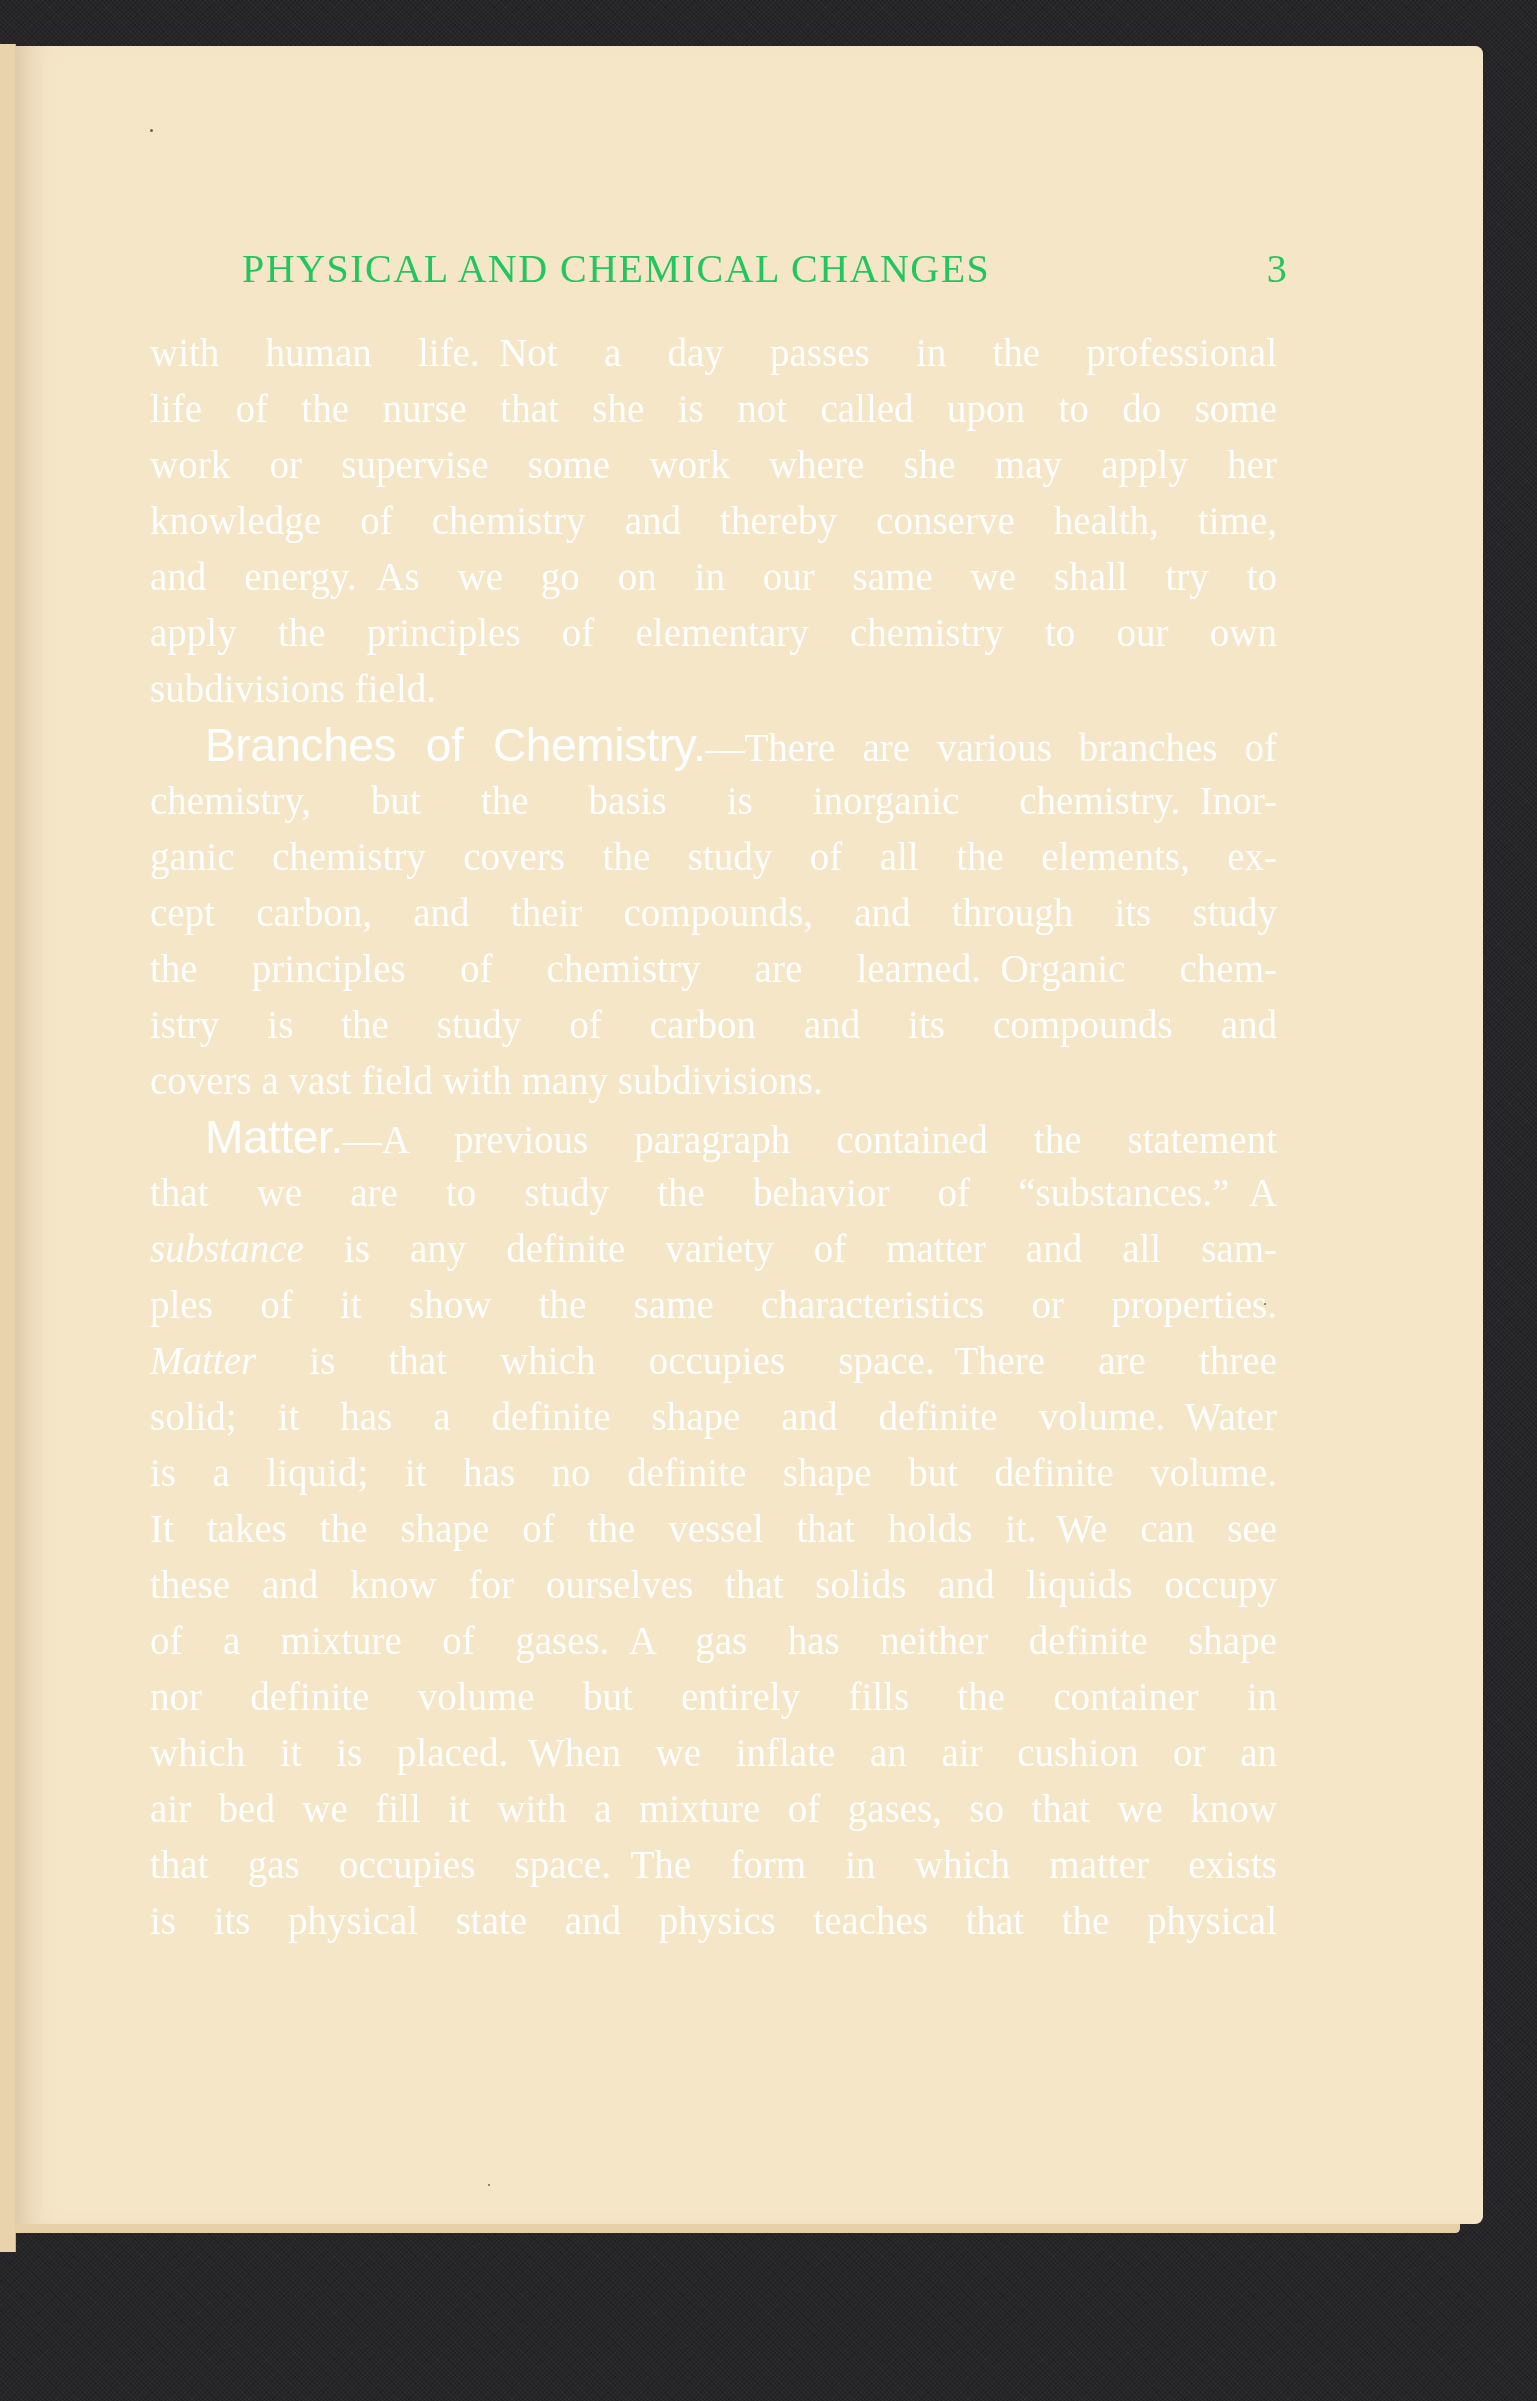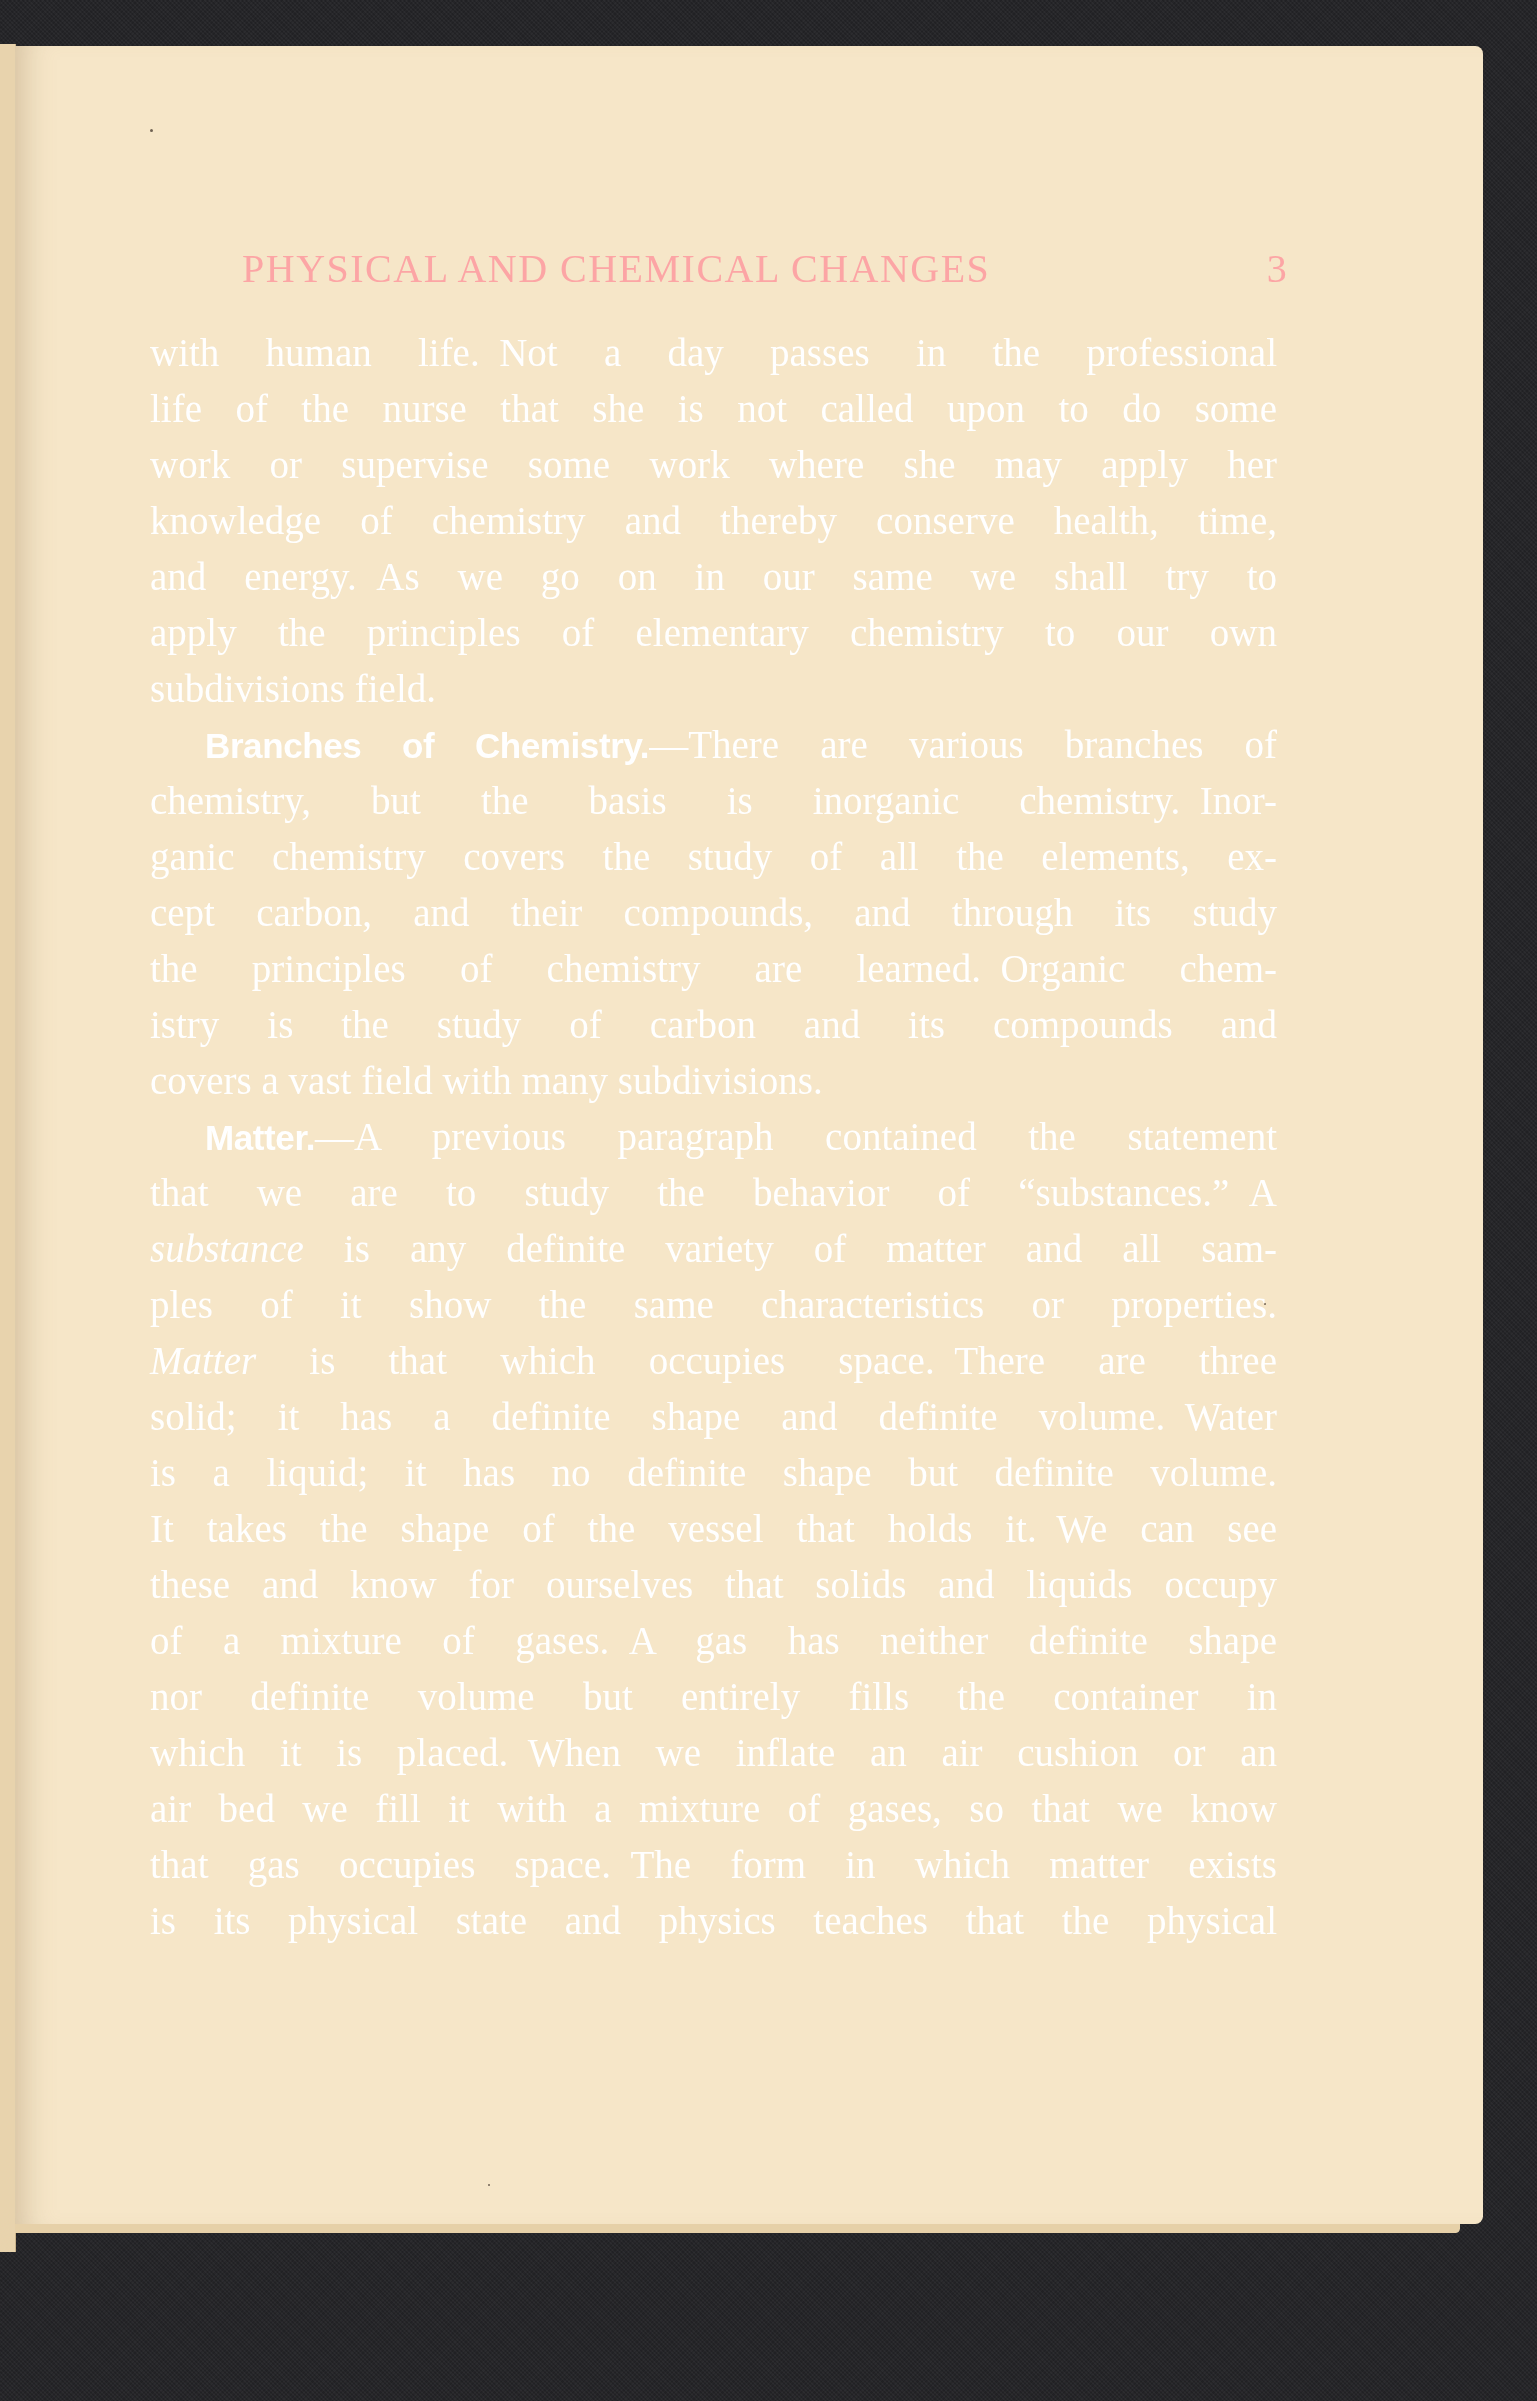--- a/index.html
+++ b/index.html
@@ -59,7 +59,7 @@
     display: flex;
     justify-content: space-between;
     align-items: center;
-    color: #fca5a5;
+    color: #22c55e;
     font-family: "Liberation Serif", "DejaVu Serif", serif;
     font-size: 40px;
     letter-spacing: 1.2px;

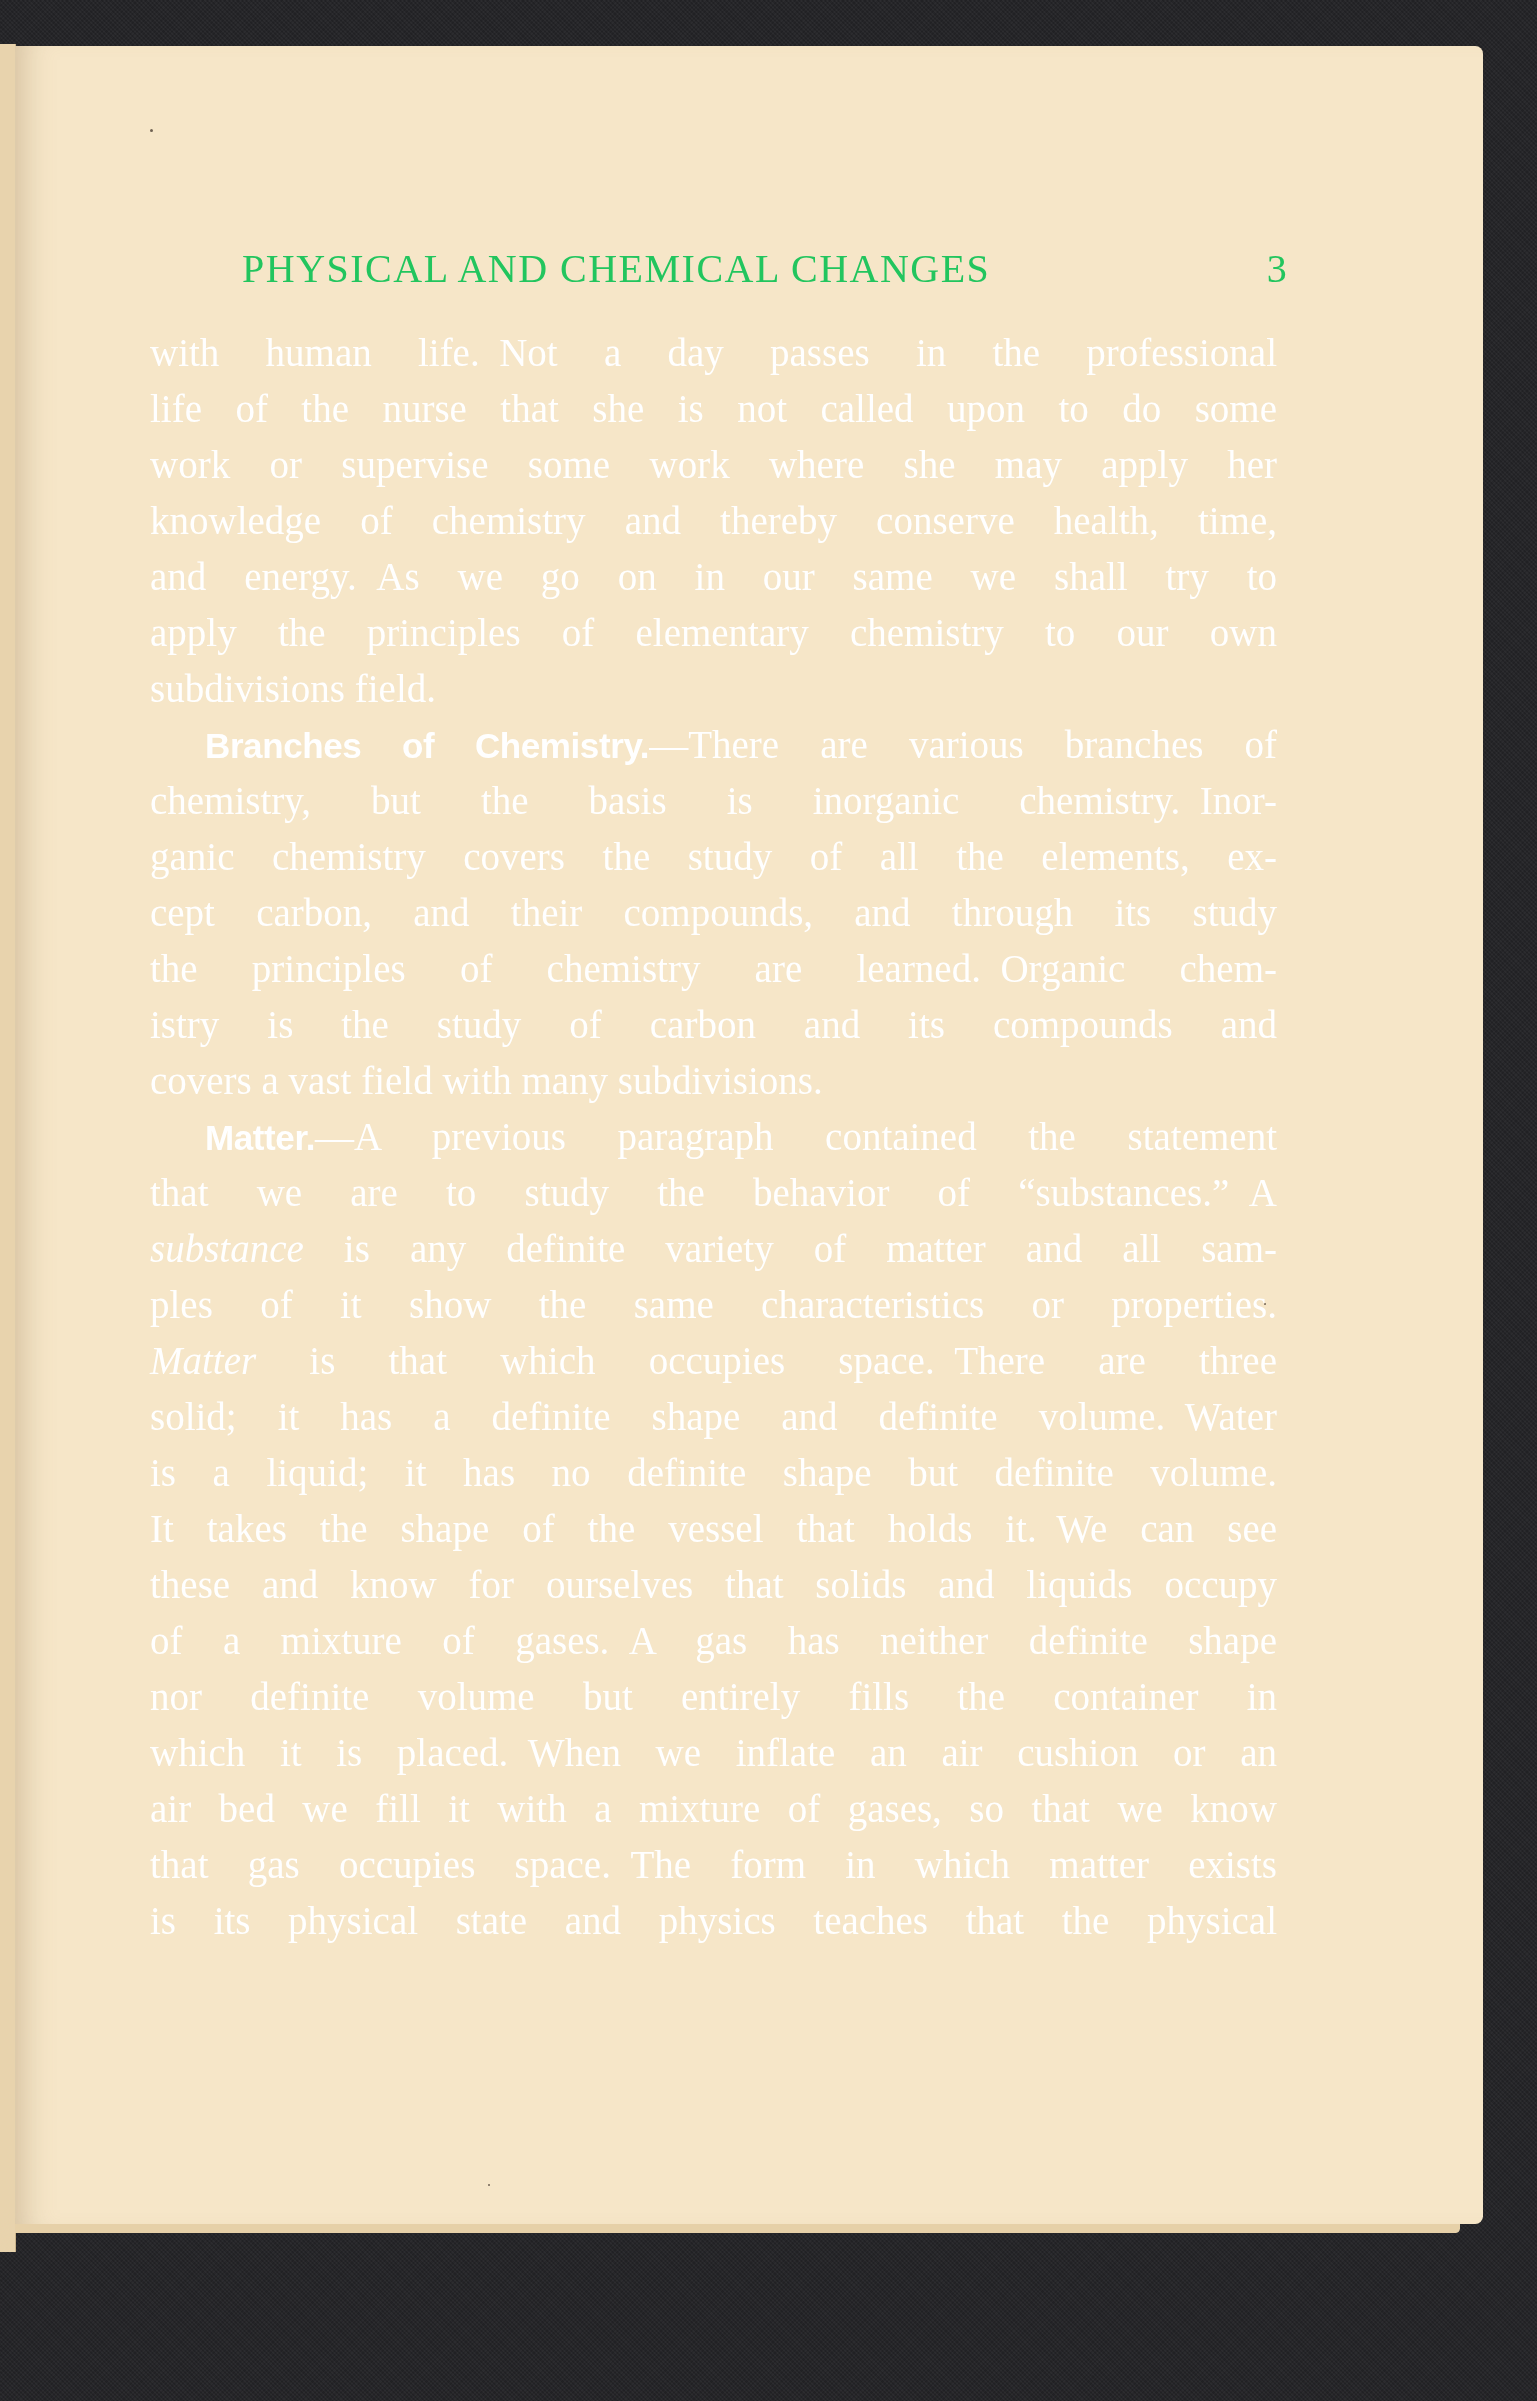--- a/index.html
+++ b/index.html
@@ -90,8 +90,8 @@
   }
   .head-bold {
     font-family: "Liberation Sans", "DejaVu Sans", sans-serif;
-    font-weight: bold;
-    font-size: 35px;
+    font-weight: normal;
+    font-size: 46px;
     letter-spacing: -0.4px;
   }
   .ital {

